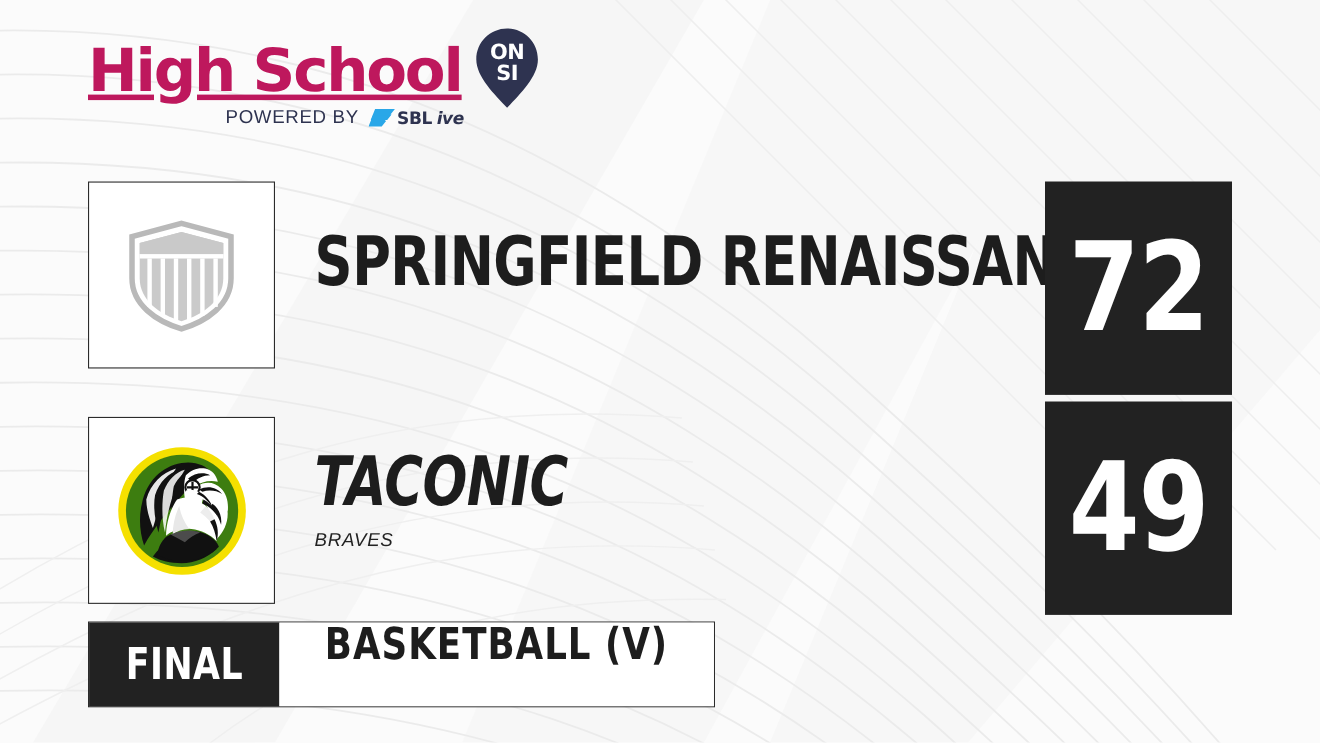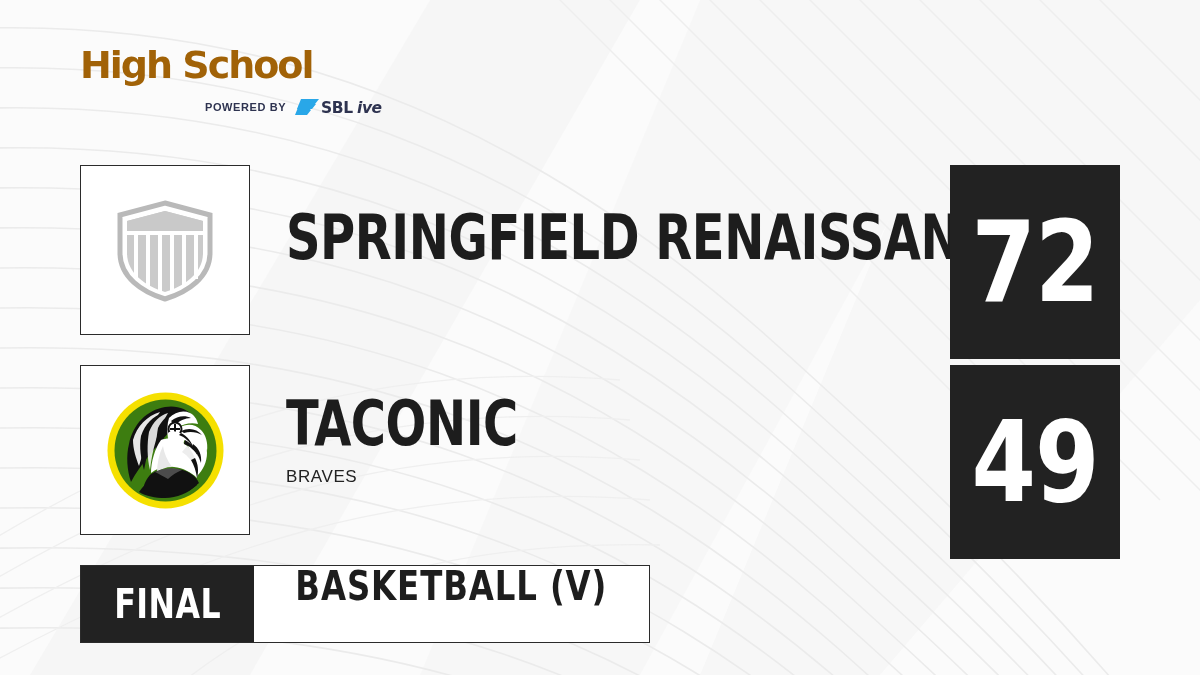--- a/index.html
+++ b/index.html
@@ -20,11 +20,12 @@
   #wordmark {
     font-family:"DejaVu Sans", sans-serif;
     font-weight:bold;
-    font-size:38px;
+    font-size:54px;
     letter-spacing:-2.0px;
-    color:#a16207;
+    color:#be185d;
     line-height:58px;
     white-space:nowrap;
+    text-decoration:underline;
   }
   #pin-wrap { margin-left:10px; margin-top:-2px; }
   #powered-row {

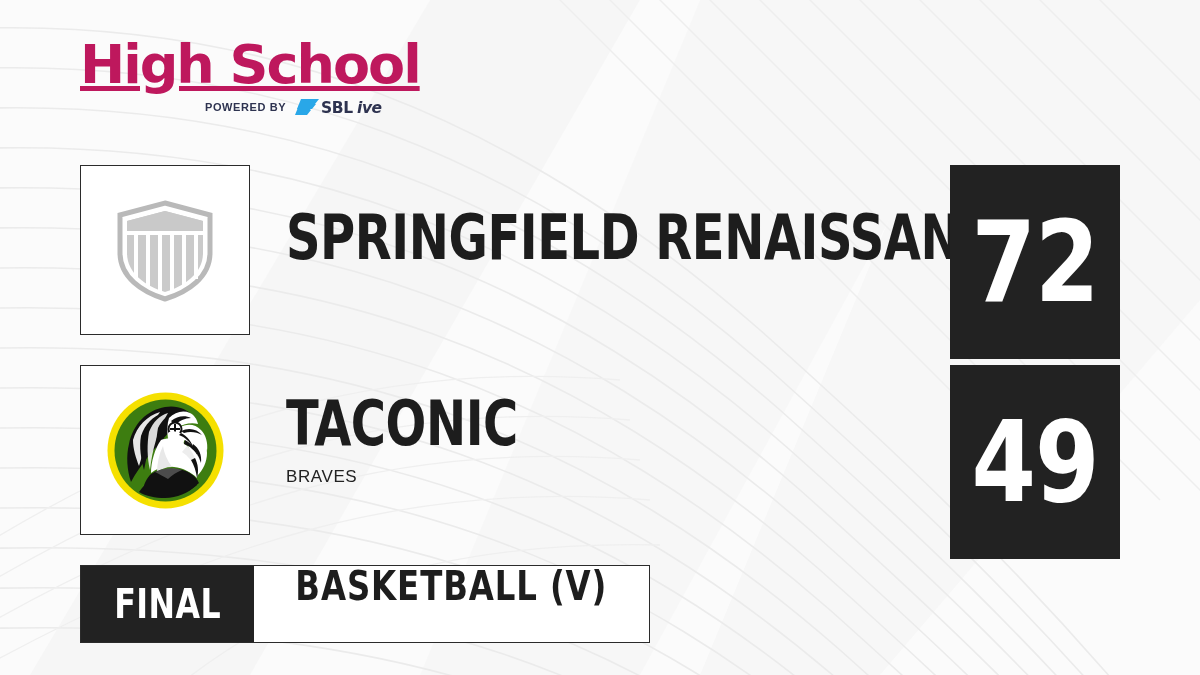--- a/index.html
+++ b/index.html
@@ -181,6 +181,13 @@
 <div id="header">
   <div id="wordmark-row">
     <div id="wordmark">High School</div>
+    <div id="pin-wrap">
+      <svg width="62" height="76" viewBox="0 0 62 76">
+        <path d="M31,2 C46.5,2 59,14.5 59,30 C59,46 42,62 31,74 C20,62 3,46 3,30 C3,14.5 15.5,2 31,2 Z" fill="#2e3350"></path>
+        <text x="31" y="30" text-anchor="middle" font-family="DejaVu Sans, sans-serif" font-weight="bold" font-size="19" fill="#ffffff" letter-spacing="-0.5">ON</text>
+        <text x="31" y="49" text-anchor="middle" font-family="DejaVu Sans, sans-serif" font-weight="bold" font-size="19" fill="#ffffff" letter-spacing="-0.5">SI</text>
+      </svg>
+    </div>
   </div>
   <div id="powered-row">
     <span id="powered-by">POWERED BY</span>

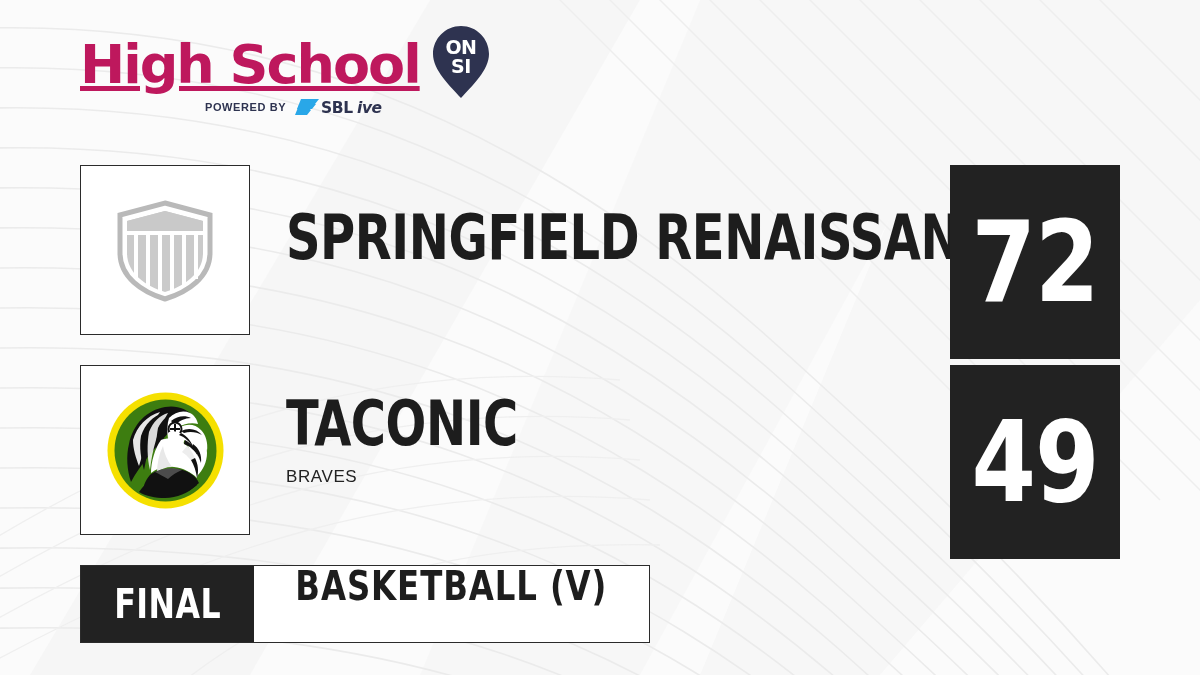--- a/index.html
+++ b/index.html
@@ -34,7 +34,7 @@
   }
   #powered-by {
     font-family:"Liberation Sans", sans-serif;
-    font-weight:bold; font-size:11px;
+    font-weight:normal; font-size:17px;
     letter-spacing:0.6px; color:#2e3350;
     white-space:nowrap;
   }

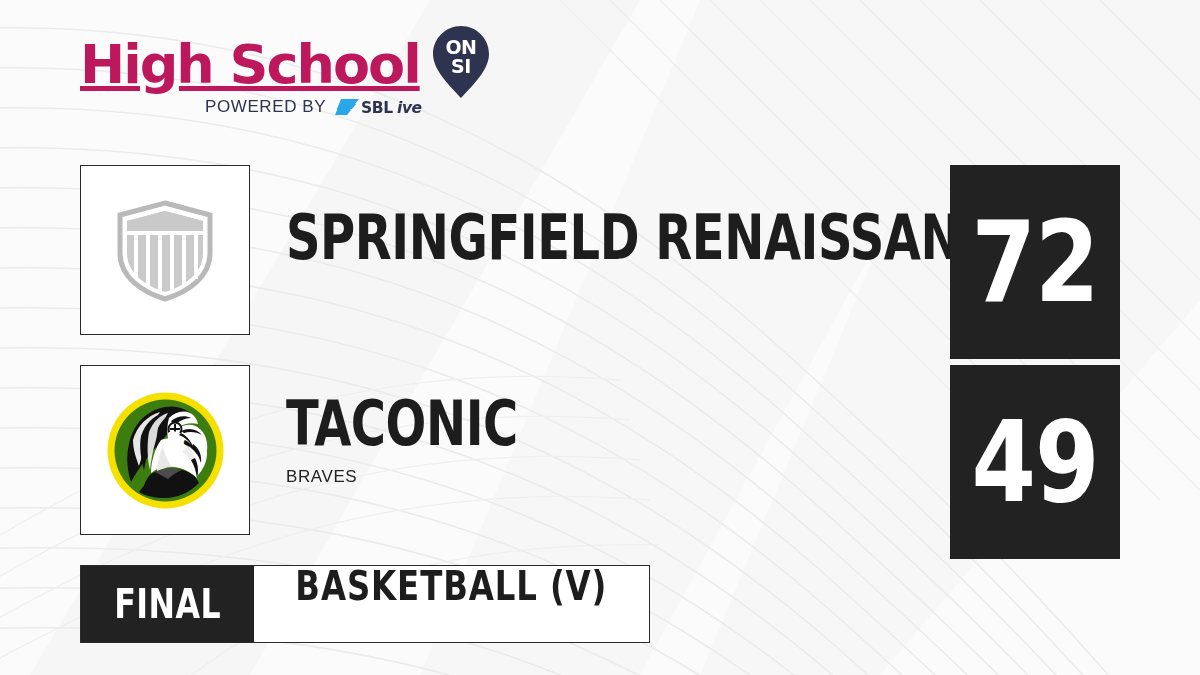--- a/index.html
+++ b/index.html
@@ -43,7 +43,7 @@
   
   .team-row { position:absolute; left:80px; z-index:3; }
   #row-1 { top:165px; }
-  #row-2 { top:365px; }
+  #row-2 { top:379px;font-style:italic; }
 
   .logo-box {
     position:absolute; left:0; top:0;

